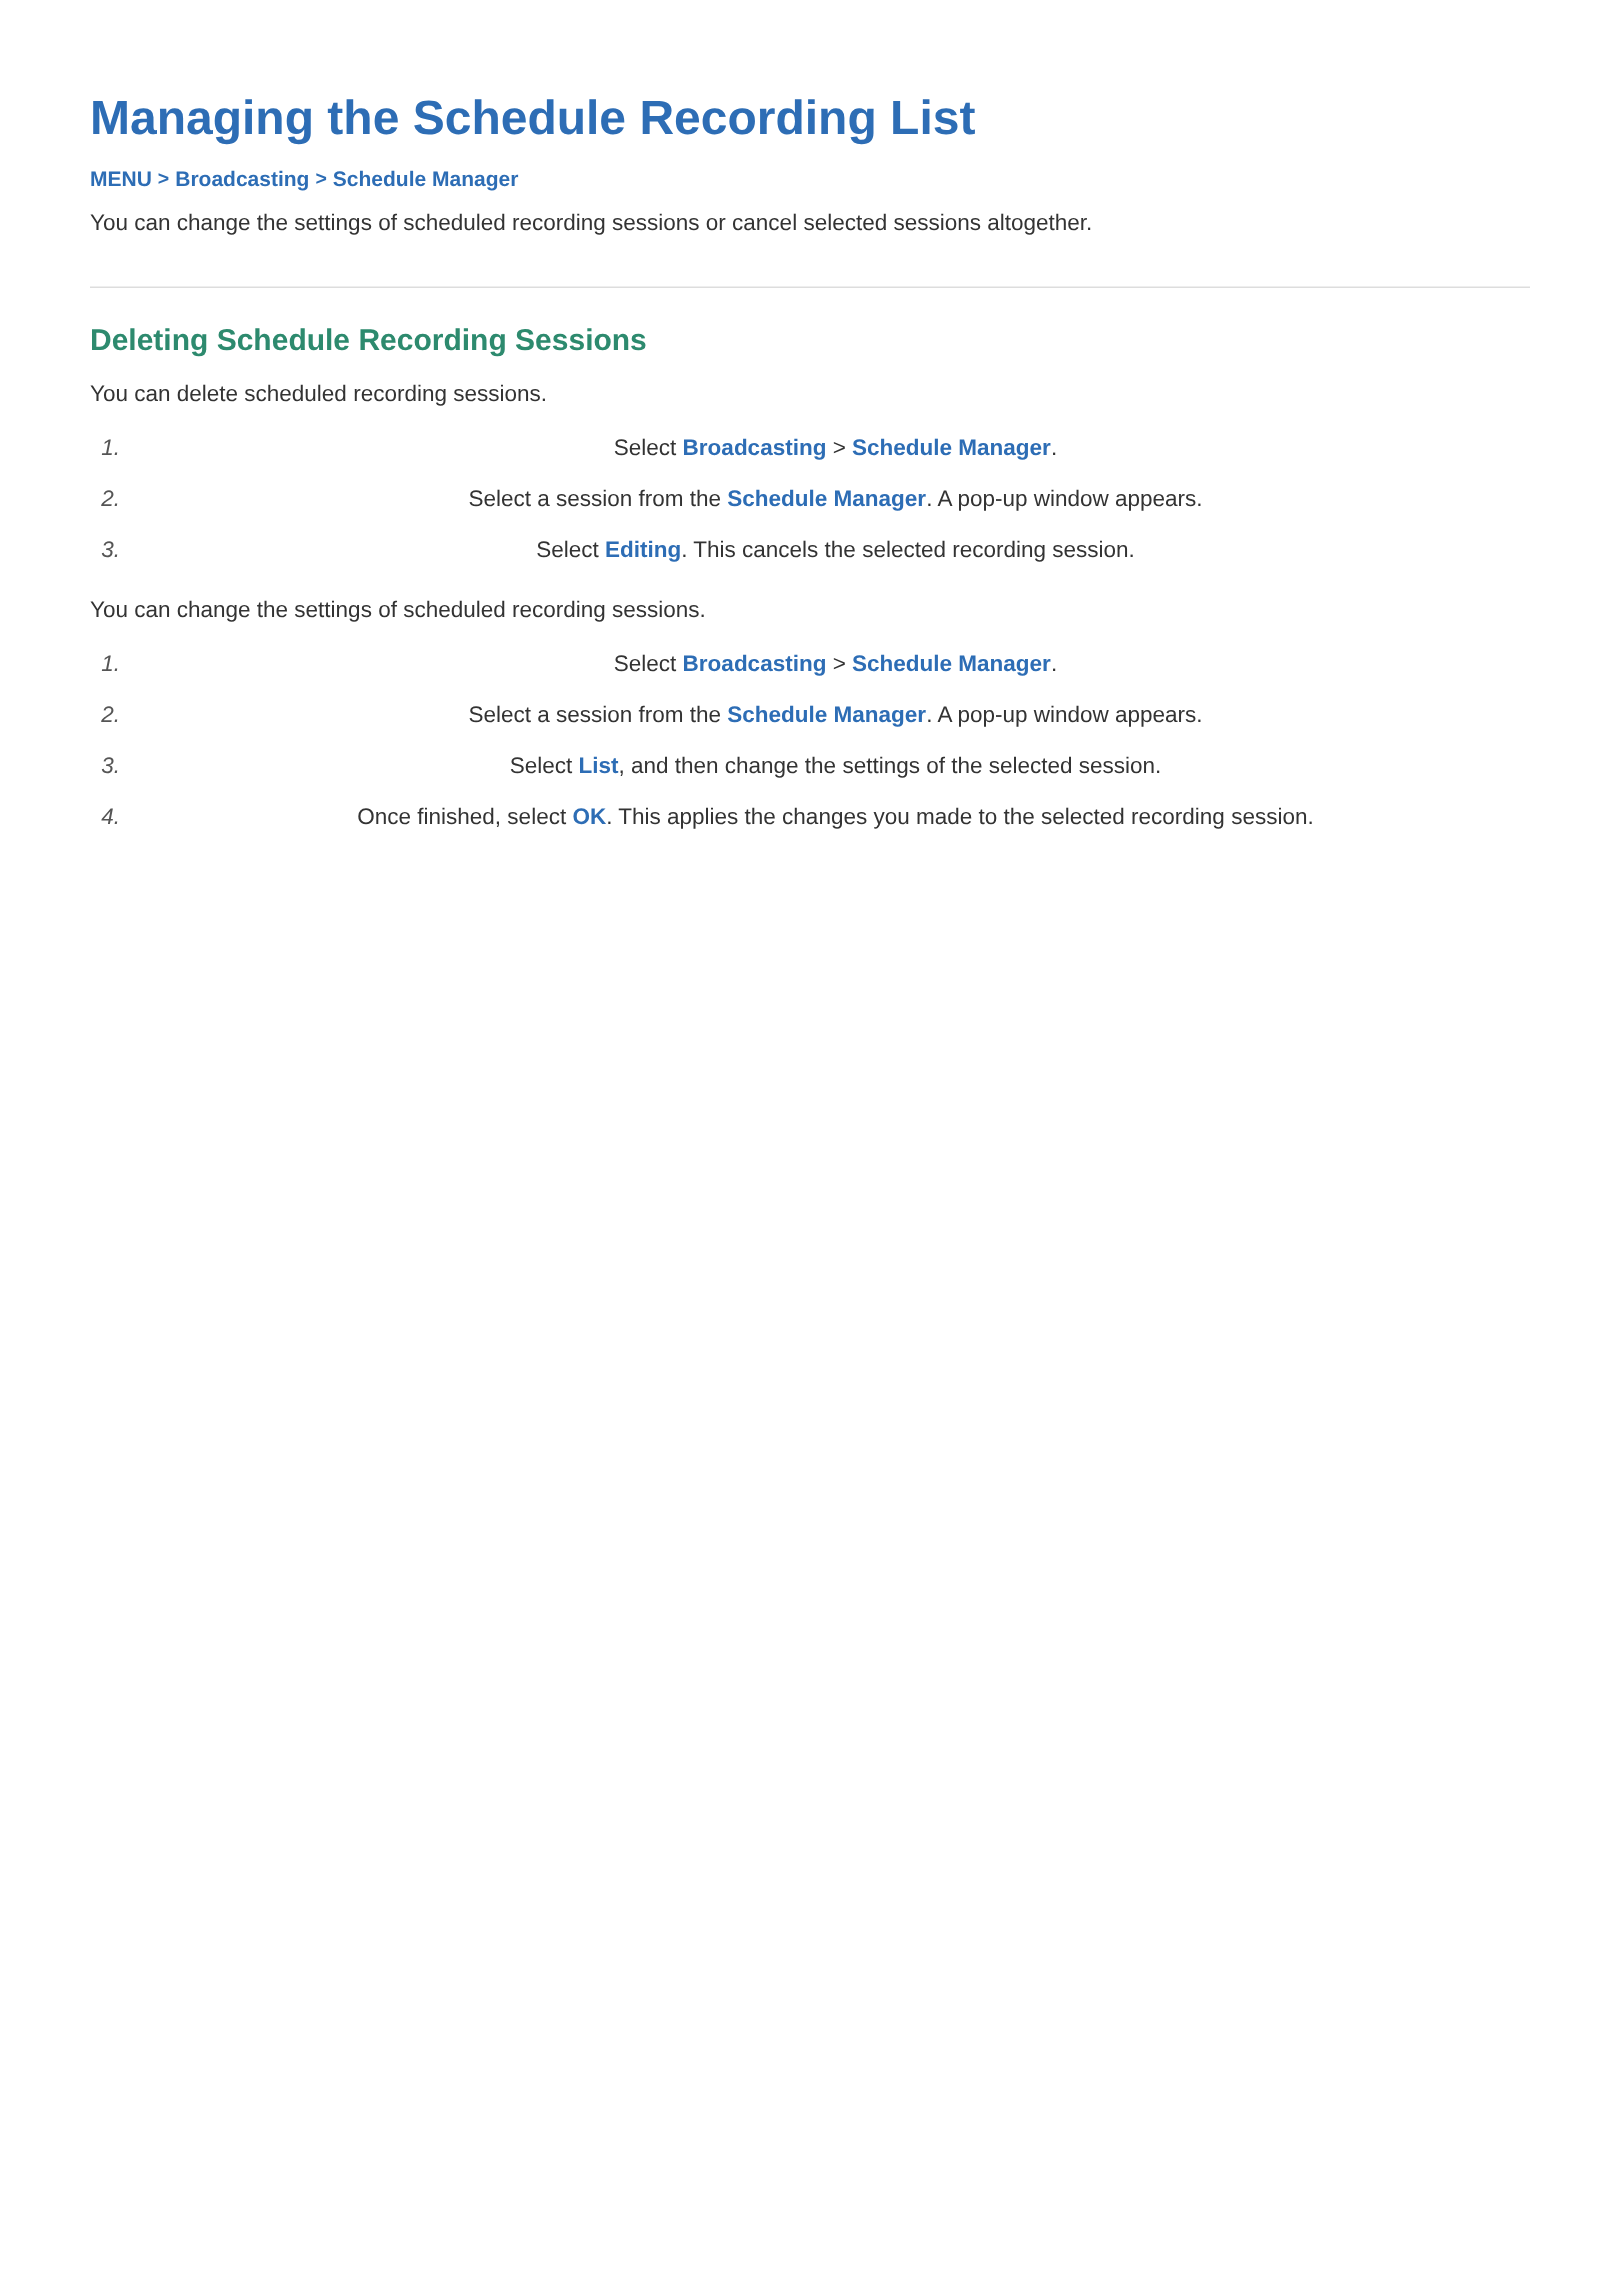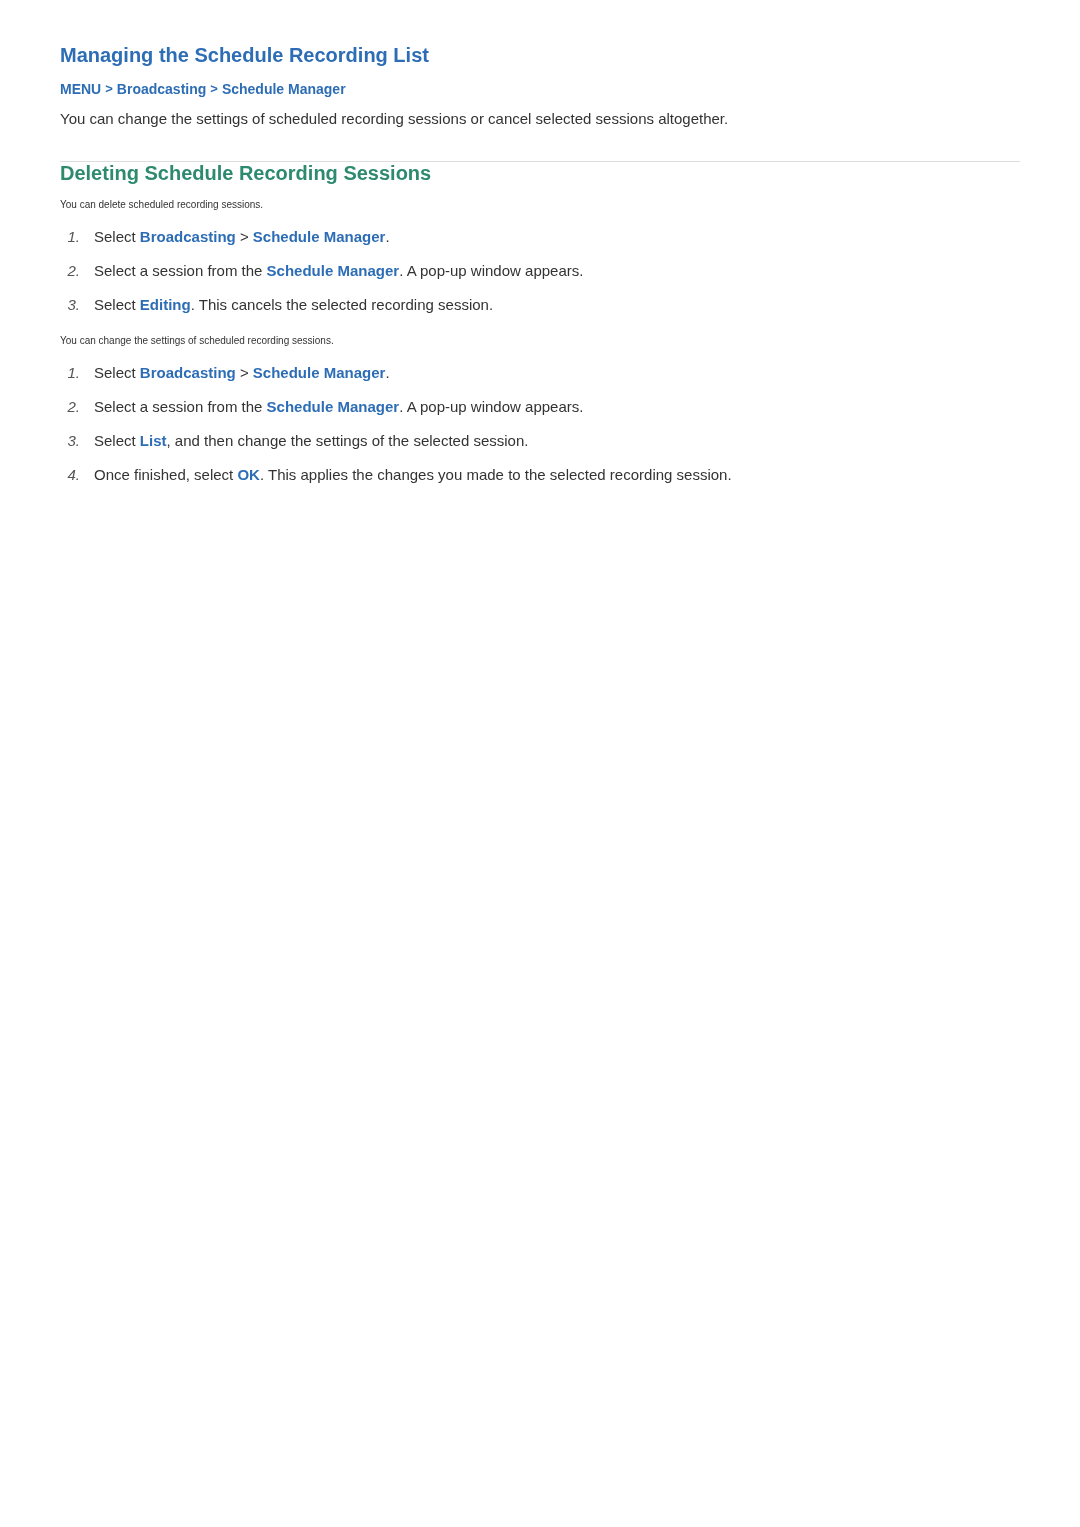--- a/index.html
+++ b/index.html
@@ -19,11 +19,11 @@
     }
 
     .page-title {
-      font-size: 20px;
+      font-size: 32px;
       font-weight: 600;
       color: #2d6db5;
       margin-bottom: 14px;
-      margin-top: 4px;
+      margin-top: 20px;
     }
 
     .breadcrumb {

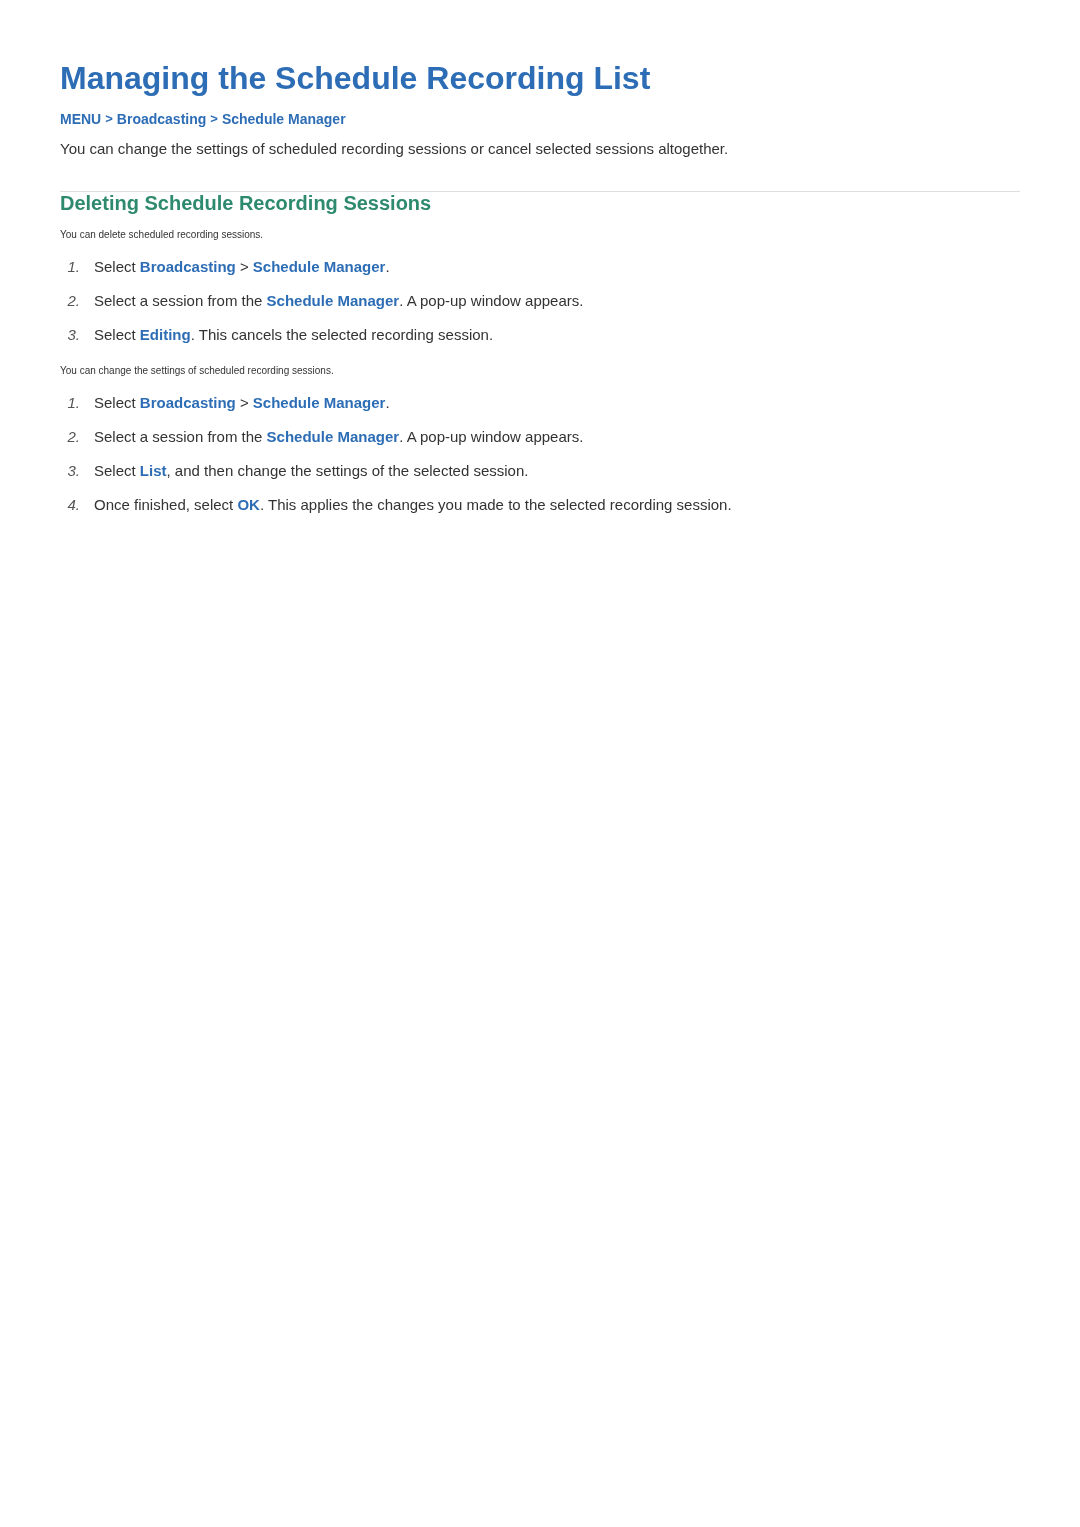--- a/index.html
+++ b/index.html
@@ -58,6 +58,7 @@
       margin-bottom: 12px;
       margin-top: 30px;
       border-top: 1px solid #dddddd;
+      padding-top: 24px;
     }
 
     .section-description {

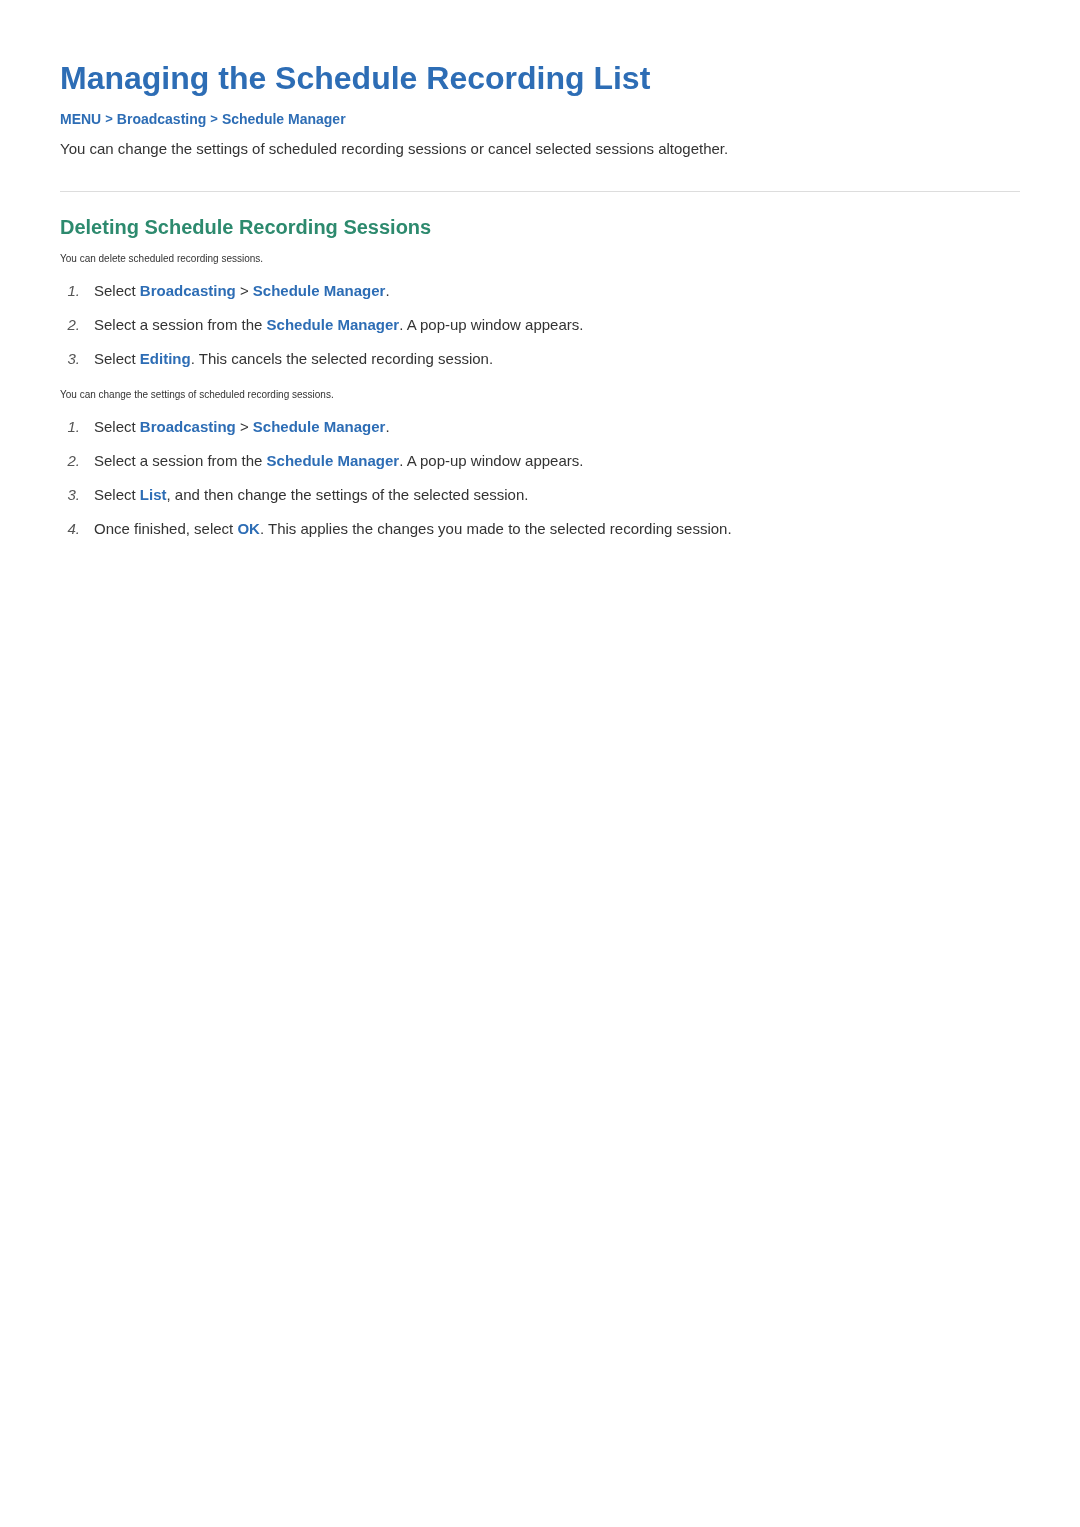--- a/index.html
+++ b/index.html
@@ -62,7 +62,7 @@
     }
 
     .section-description {
-      font-size: 10px;
+      font-size: 15px;
       color: #333333;
       margin-bottom: 12px;
       line-height: 1.6;

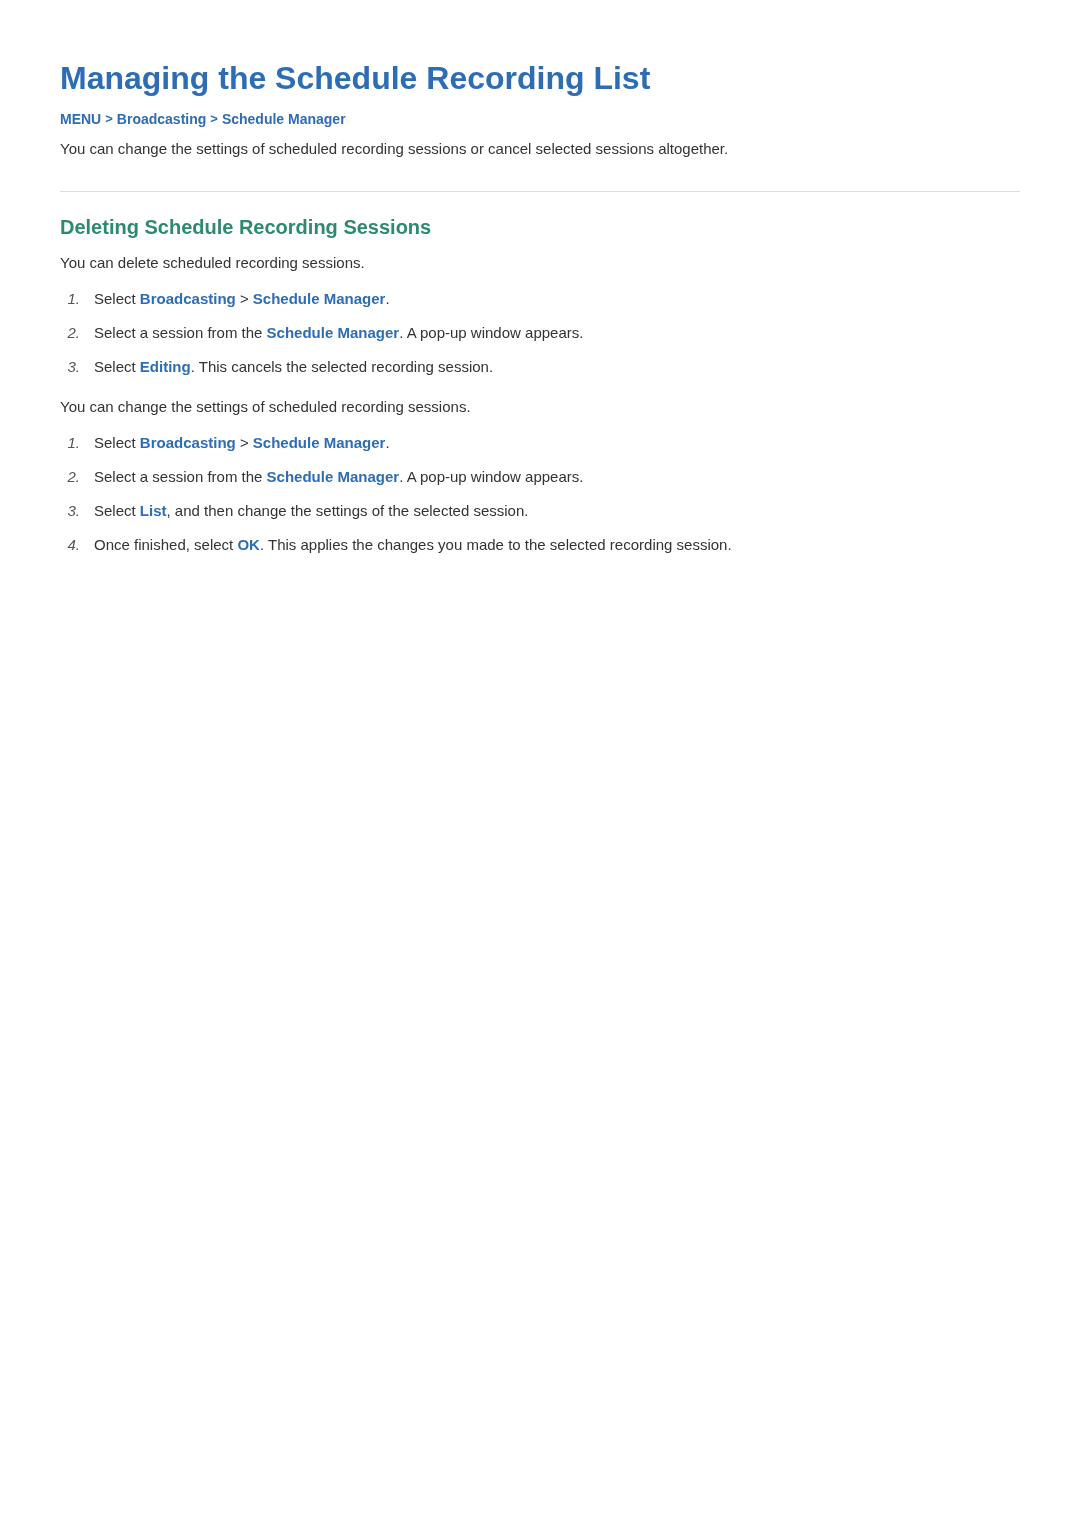--- a/index.html
+++ b/index.html
@@ -95,6 +95,7 @@
 
     .step-content {
       flex: 1;
+      text-align: center;
     }
 
     .link-text {

